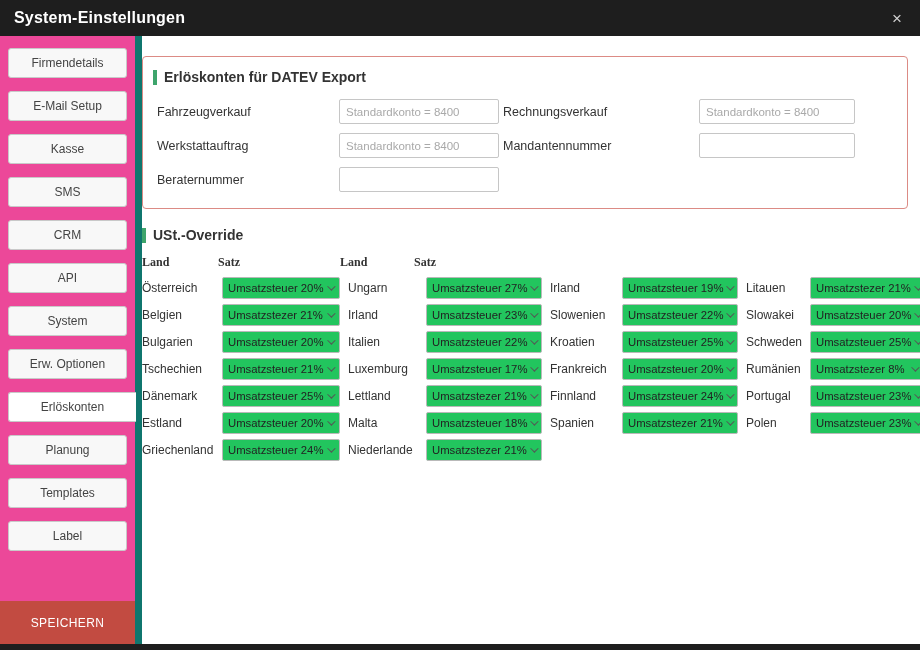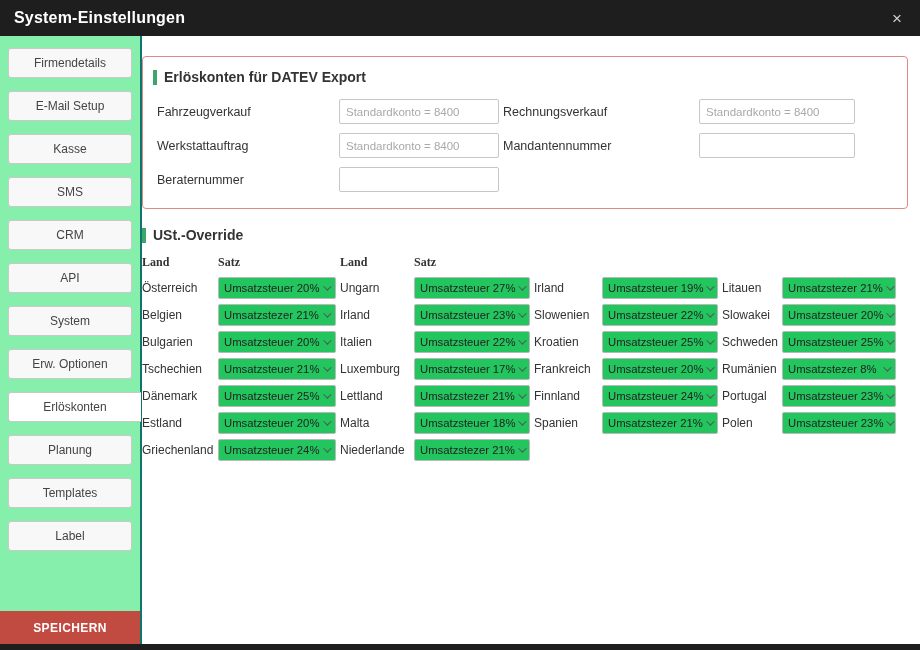--- a/index.html
+++ b/index.html
@@ -34,8 +34,8 @@
   
   .sidebar {
     width: 142px;
-    background: #86efac;
-    border-right: 2px solid #0f766e;
+    background: #ec4899;
+    border-right: 7px solid #0f766e;
     padding-top: 12px;
     position: relative;
     flex-shrink: 0;

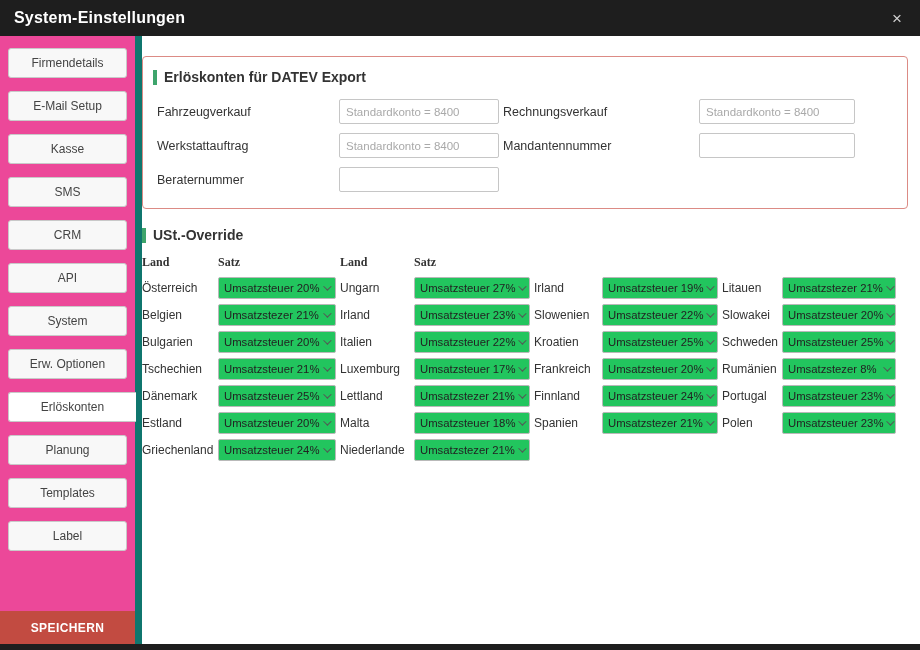--- a/index.html
+++ b/index.html
@@ -129,7 +129,7 @@
   }
   .vat-header { margin-top: 12px; margin-bottom: 7px; font-family: Liberation Serif, serif; }
   .vat-header span { font-size: 12px; font-weight: bold; color: #333; }
-  .vat-row { margin-bottom: 5px; }
+  .vat-row { margin-bottom: 5px; gap: 8px; }
   .land { font-size: 12px; color: #333; line-height: 22px; white-space: nowrap; }
   .vselect {
     height: 22px;

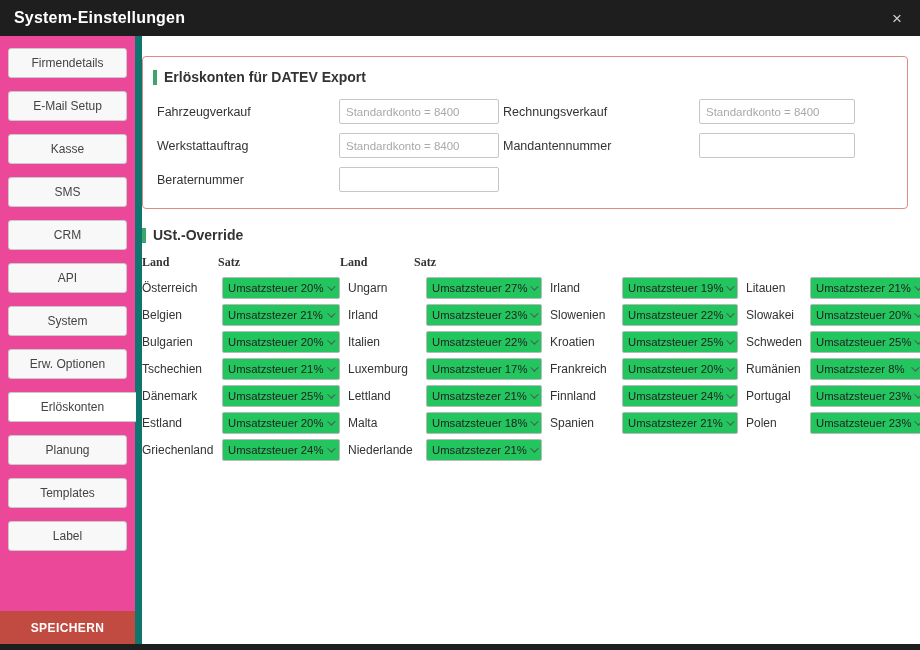--- a/index.html
+++ b/index.html
@@ -64,13 +64,13 @@
     position: absolute;
     left: 0; bottom: 0;
     width: 100%;
-    height: 33px;
+    height: 43px;
     background: #c24b41;
     color: #fff;
     border: none;
     font-family: inherit;
     font-size: 12px;
-    font-weight: bold;
+    font-weight: normal;
     letter-spacing: 0.4px;
     cursor: pointer;
   }

